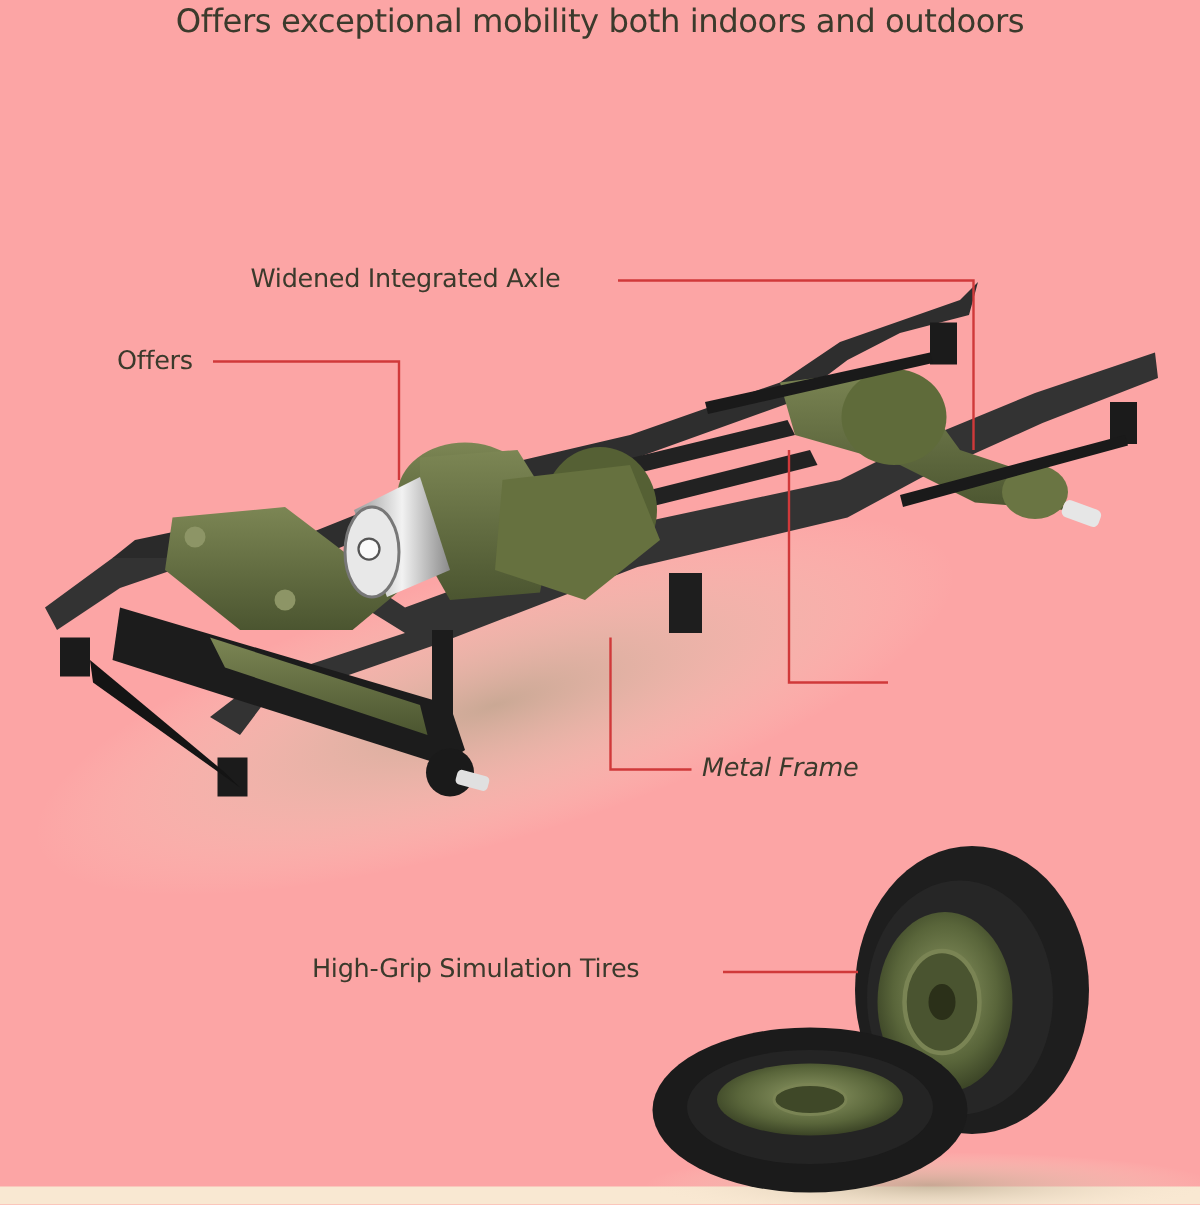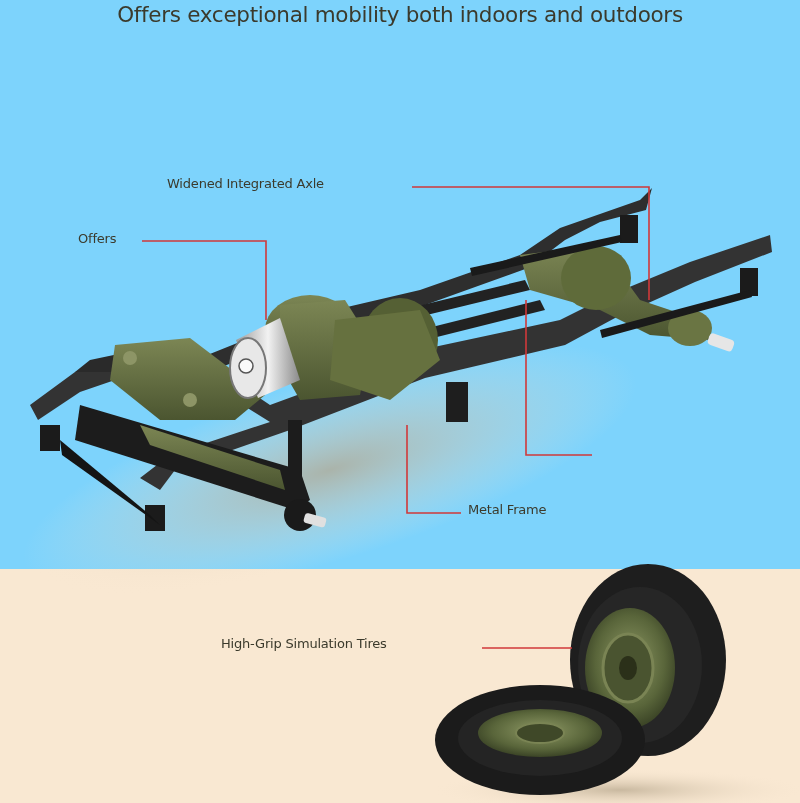--- a/index.html
+++ b/index.html
@@ -9,7 +9,7 @@
     font-family: "DejaVu Sans", sans-serif;
     position: relative;
   }
-  .page { position: absolute; left: 0; top: 0; width: 800px; height: 569px; background: #7dd3fc; }
+  .page { position: absolute; left: 0; top: 0; width: 800px; height: 791px; background: #fca5a5; }
   .headline {
     position: absolute; left: 0; width: 800px; top: 2px; text-align: center;
     font-size: 21.5px; color: #3b3a2c; letter-spacing: -0.3px;

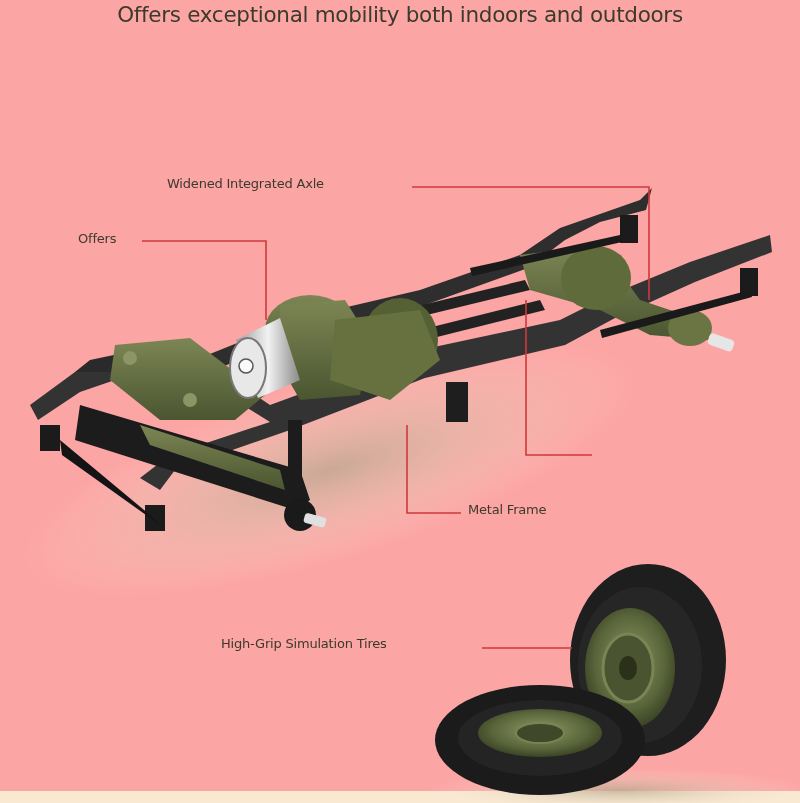--- a/index.html
+++ b/index.html
@@ -16,7 +16,7 @@
     font-family: "DejaVu Sans", sans-serif; font-weight: 400;
   }
   .label {
-    position: absolute; font-size: 13px; color: #3b3a2c; white-space: nowrap;
+    position: absolute; font-size: 17px; color: #3b3a2c; white-space: nowrap;
     font-family: "DejaVu Sans", sans-serif; letter-spacing: -0.2px;
   }
   svg { position: absolute; left: 0; top: 0; }

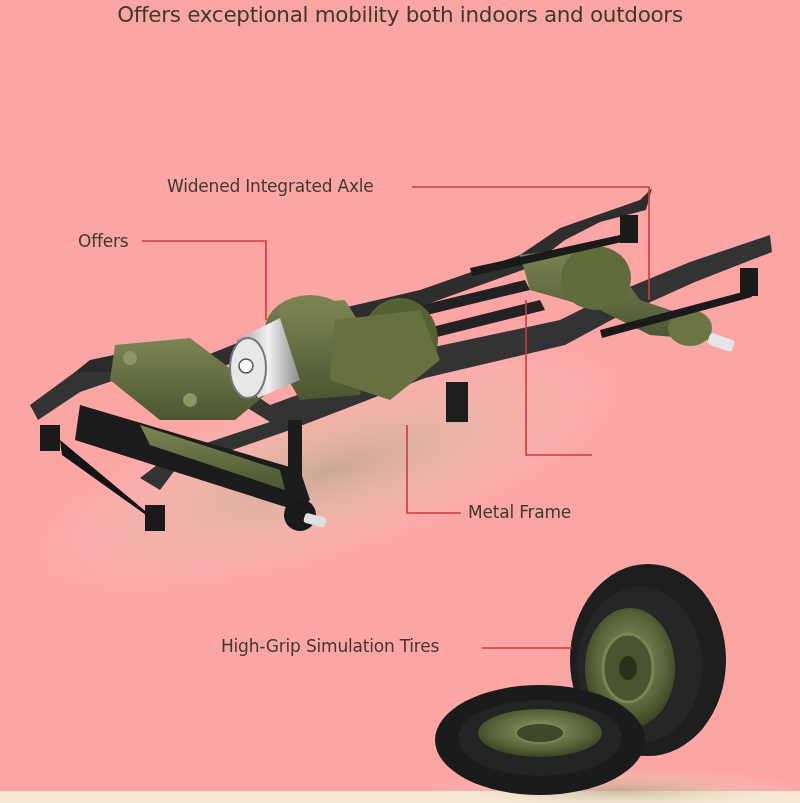--- a/index.html
+++ b/index.html
@@ -130,7 +130,7 @@
 
   <div class="label" style="left:167px; top:176px;">Widened Integrated Axle</div>
   <div class="label" style="left:78px; top:231px;">Offers</div>
-  <div class="label" style="left:468px; top:502px;">Metal Frame</div>
+  <div class="label" style="left:468px; top:502px;font-style:italic;">Metal Frame</div>
   <div class="label" style="left:221px; top:636px;">High-Grip Simulation Tires</div>
 </div>
 

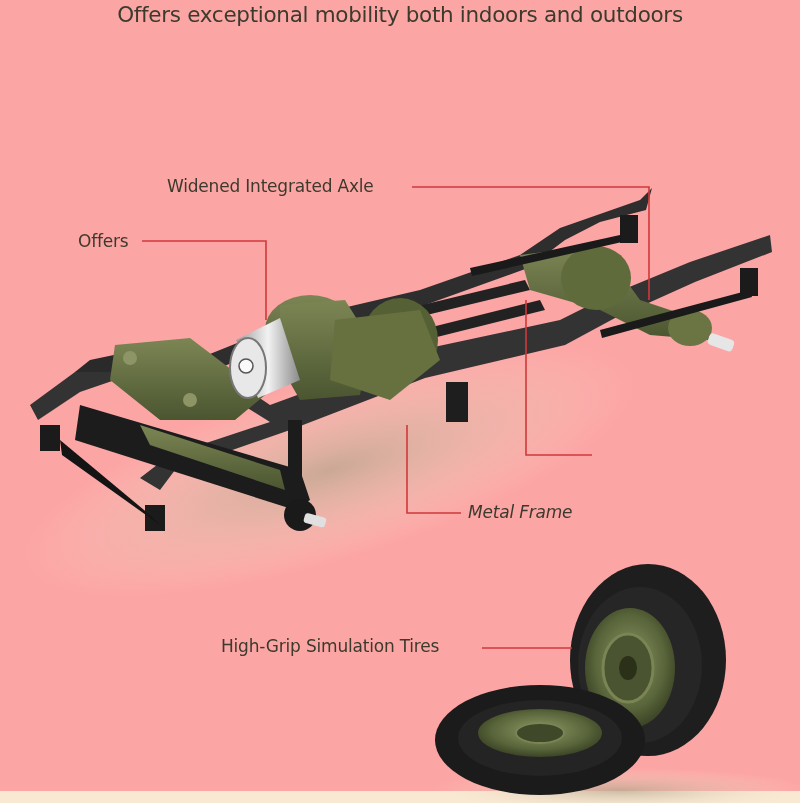--- a/index.html
+++ b/index.html
@@ -131,7 +131,7 @@
   <div class="label" style="left:167px; top:176px;">Widened Integrated Axle</div>
   <div class="label" style="left:78px; top:231px;">Offers</div>
   <div class="label" style="left:468px; top:502px;font-style:italic;">Metal Frame</div>
-  <div class="label" style="left:221px; top:636px;">High-Grip Simulation Tires</div>
+  <div class="label" style="left:208px; top:636px;">High-Grip Simulation Tires</div>
 </div>
 
 </body></html>

